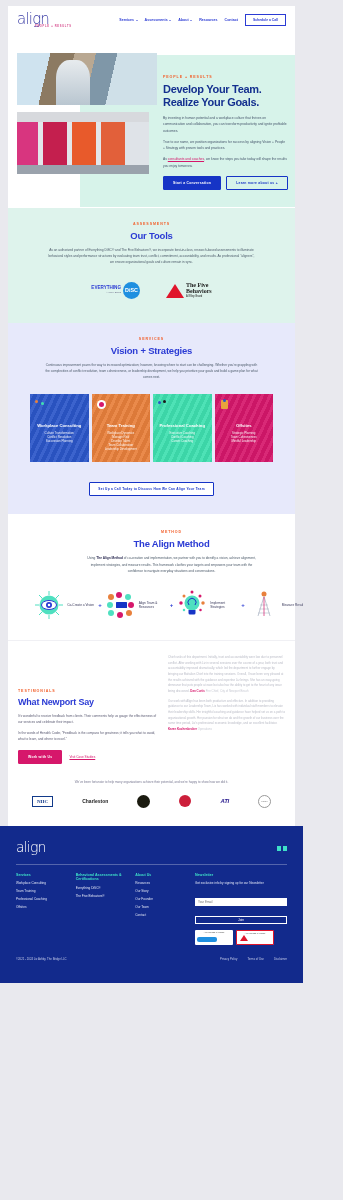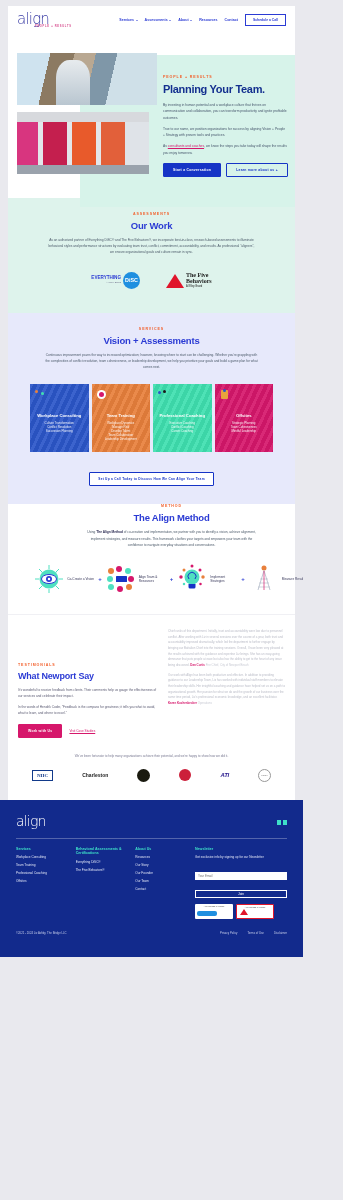--- a/index.html
+++ b/index.html
@@ -410,7 +410,7 @@
       <div class="hero-right">
         <div class="eyebrow">PEOPLE + RESULTS</div>
         <div class="hero-h1">
-          <div>Planning Your Team.</div>
+          <div>Develop Your Team.</div>
         </div>
         <p class="hero-p">By investing in human potential and a workplace culture that thrives on communication and collaboration, you can transform productivity and ignite profitable outcomes.</p>
         <p class="hero-p">True to our name, we position organizations for success by aligning Vision + People + Strategy with proven tools and practices.</p>

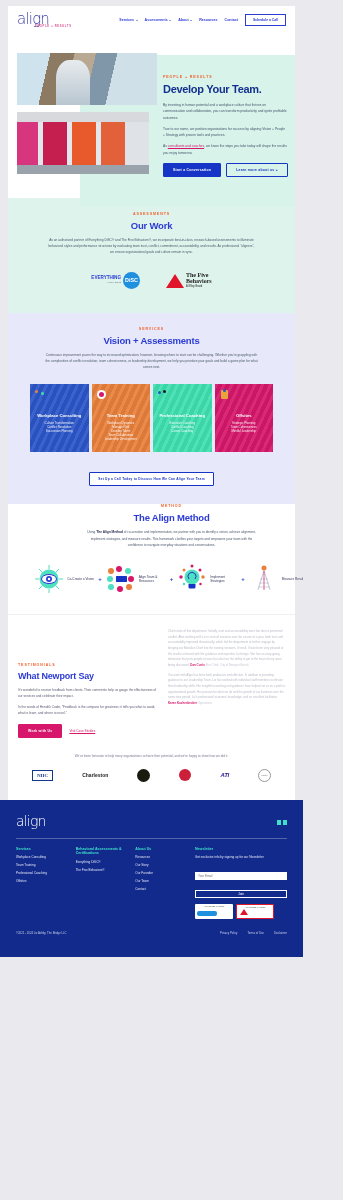--- a/index.html
+++ b/index.html
@@ -411,6 +411,7 @@
         <div class="eyebrow">PEOPLE + RESULTS</div>
         <div class="hero-h1">
           <div>Develop Your Team.</div>
+          <div>Realize Your Goals.</div>
         </div>
         <p class="hero-p">By investing in human potential and a workplace culture that thrives on communication and collaboration, you can transform productivity and ignite profitable outcomes.</p>
         <p class="hero-p">True to our name, we position organizations for success by aligning Vision + People + Strategy with proven tools and practices.</p>

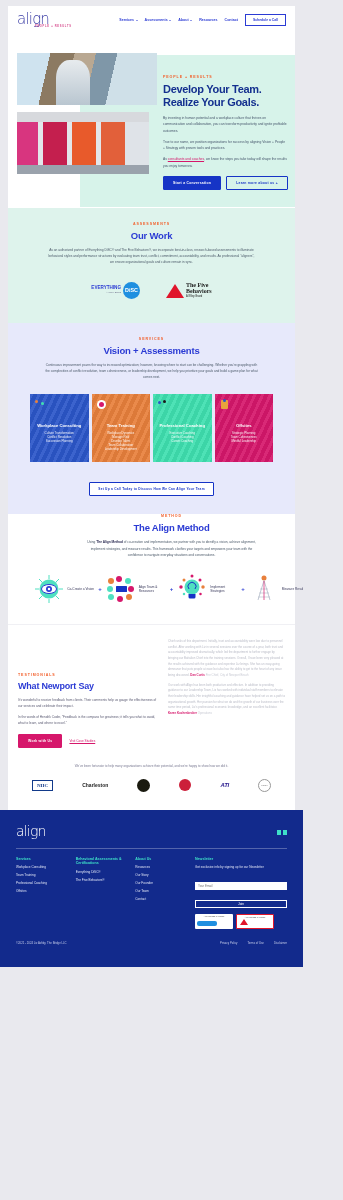--- a/index.html
+++ b/index.html
@@ -425,7 +425,7 @@
 
     <section class="assessments">
       <div class="eyebrow">ASSESSMENTS</div>
-      <div class="h2">Our Work</div>
+      <div class="h2">Our Tools</div>
       <p class="assess-copy">As an authorized partner of Everything DiSC® and The Five Behaviors®, we incorporate best-in-class, research-based assessments to illuminate behavioral styles and performance structures by evaluating team trust, conflict, commitment, accountability, and results. As professional "aligners", we ensure organizational goals and culture remain in sync.</p>
       <div class="logos-row">
         <div class="disc-logo">

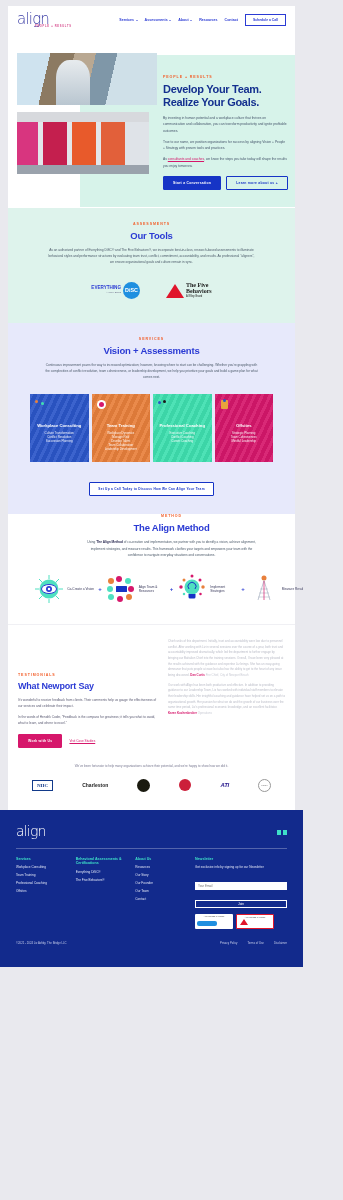--- a/index.html
+++ b/index.html
@@ -448,7 +448,7 @@
 
     <section class="services">
       <div class="eyebrow">SERVICES</div>
-      <div class="h2">Vision + Assessments</div>
+      <div class="h2">Vision + Strategies</div>
       <p class="svc-copy">Continuous improvement paves the way to increased optimization; however, knowing where to start can be challenging. Whether you're grappling with the complexities of conflict resolution, team cohesiveness, or leadership development, we help you prioritize your goals and build a game plan for what comes next.</p>
 
       <div class="cards">

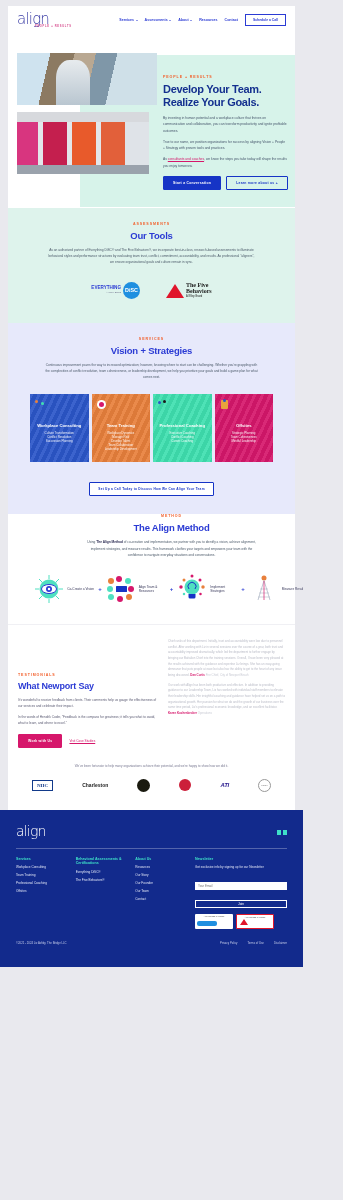--- a/index.html
+++ b/index.html
@@ -273,7 +273,7 @@
   .method {
     background: #fff;
     text-align: center;
-    padding: 0 26px 20px 26px;
+    padding: 16px 26px 20px 26px;
     margin-left: 40px;
   }
   .method .h2 { margin: 4px 0 6px 0; }

